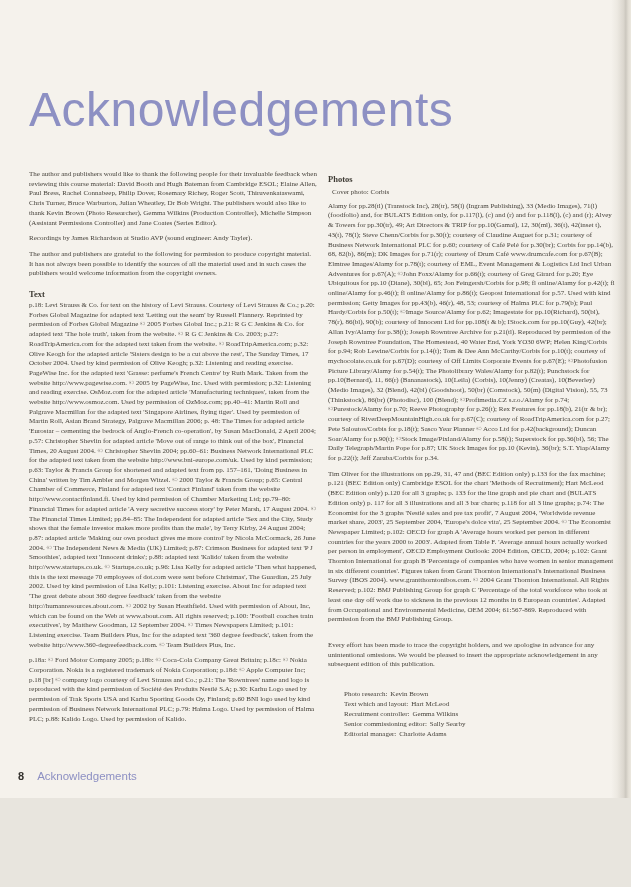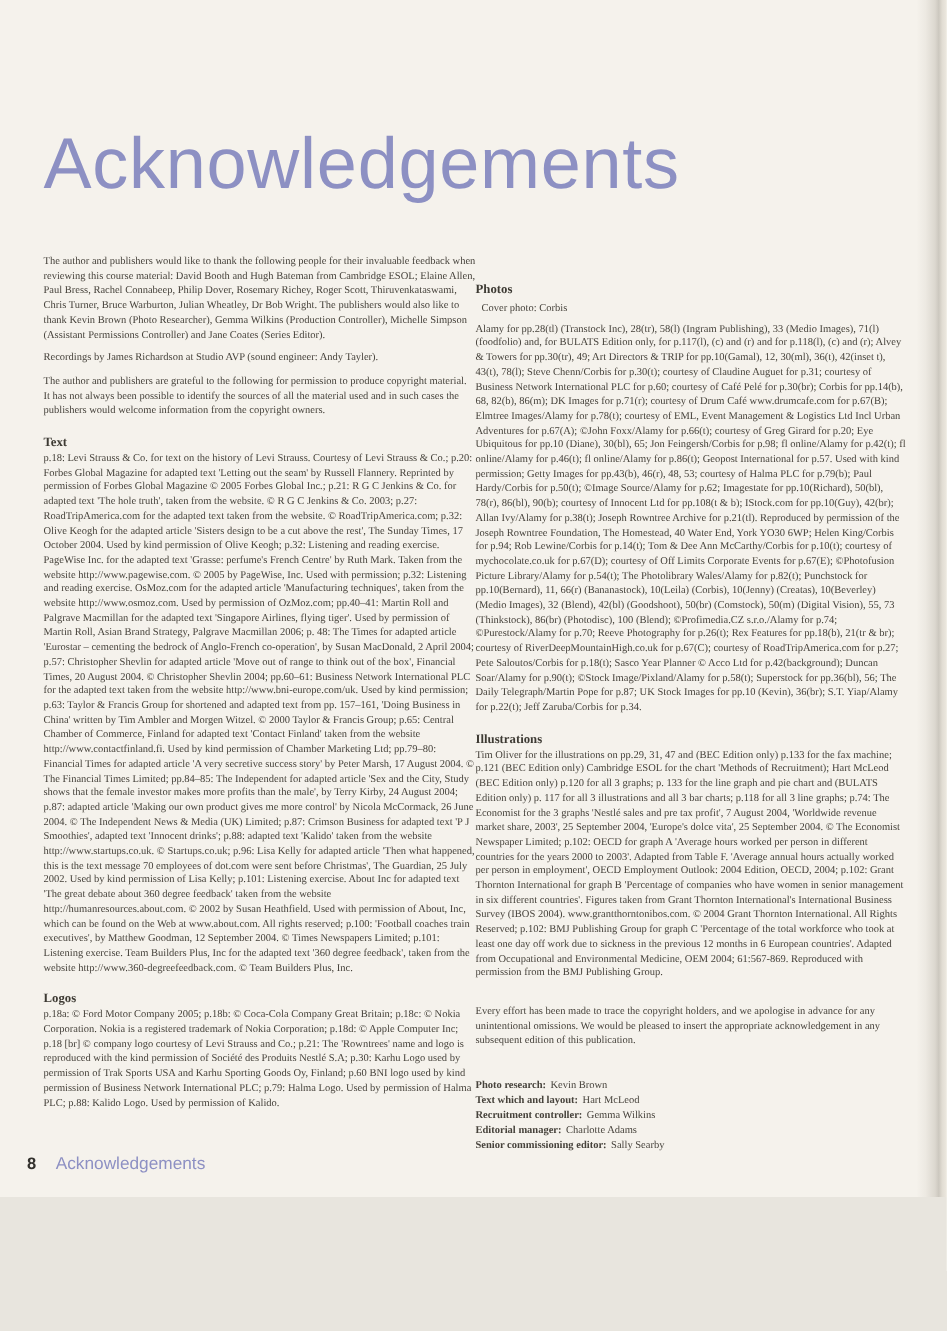--- a/index.html
+++ b/index.html
@@ -37,6 +37,7 @@
   }
   .columns {
     display:flex;
+    gap:11px;
     margin:36px 14px 0 29px;
   }
   .col { width:288px; }

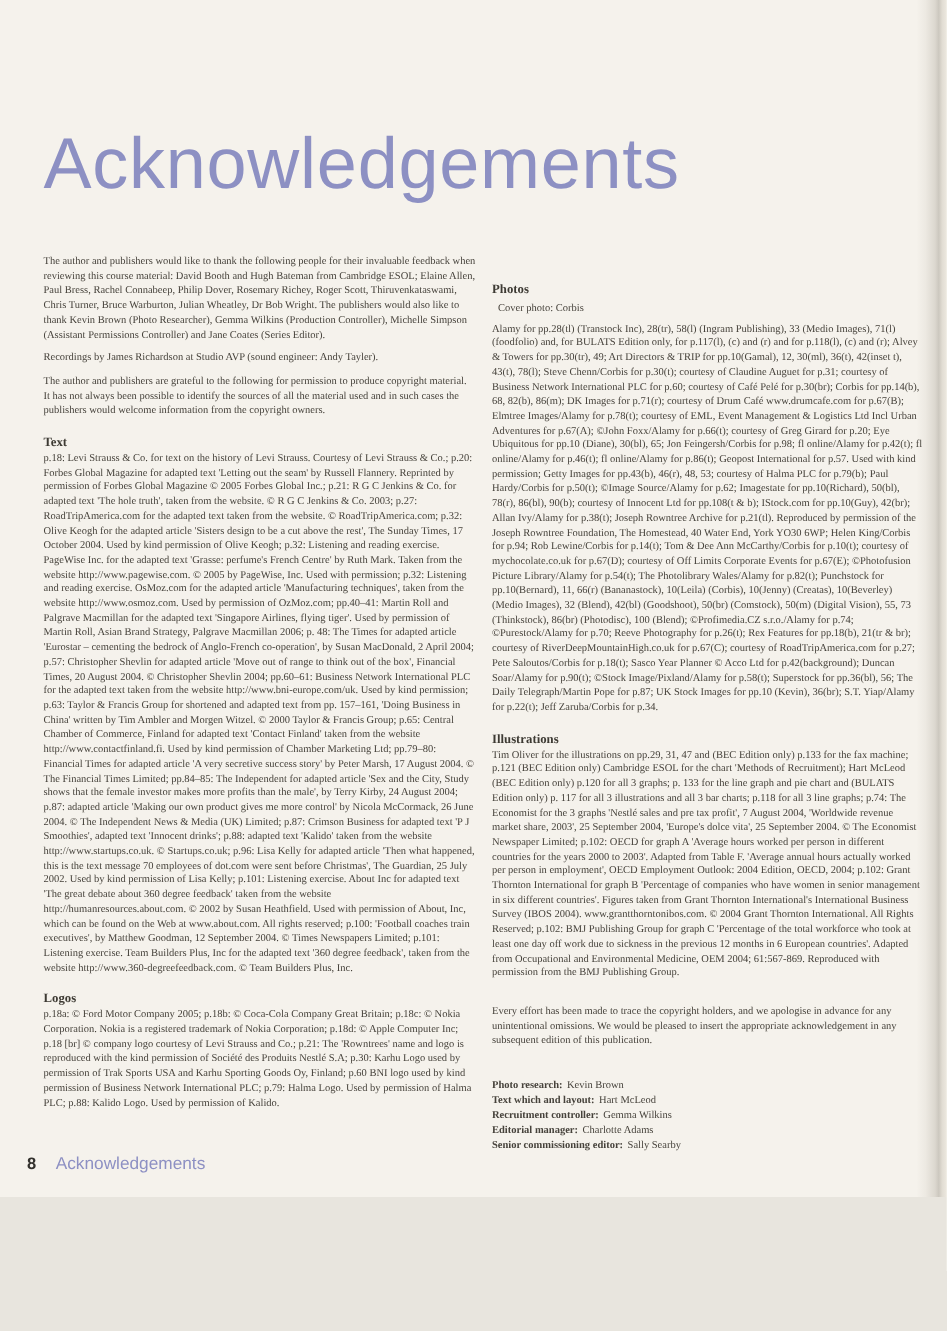--- a/index.html
+++ b/index.html
@@ -55,7 +55,7 @@
     margin:10px 0 2px 0;
     color:#3d3a33;
   }
-  .section-heading.first { margin-top:17px; }
+  .section-heading.first { margin-top:4px; }
   .credits { margin-top:20px; }
   .credit-line { font-size:7px; line-height:9.9px; }
   .credit-label { font-weight:bold; margin-right:3px; }

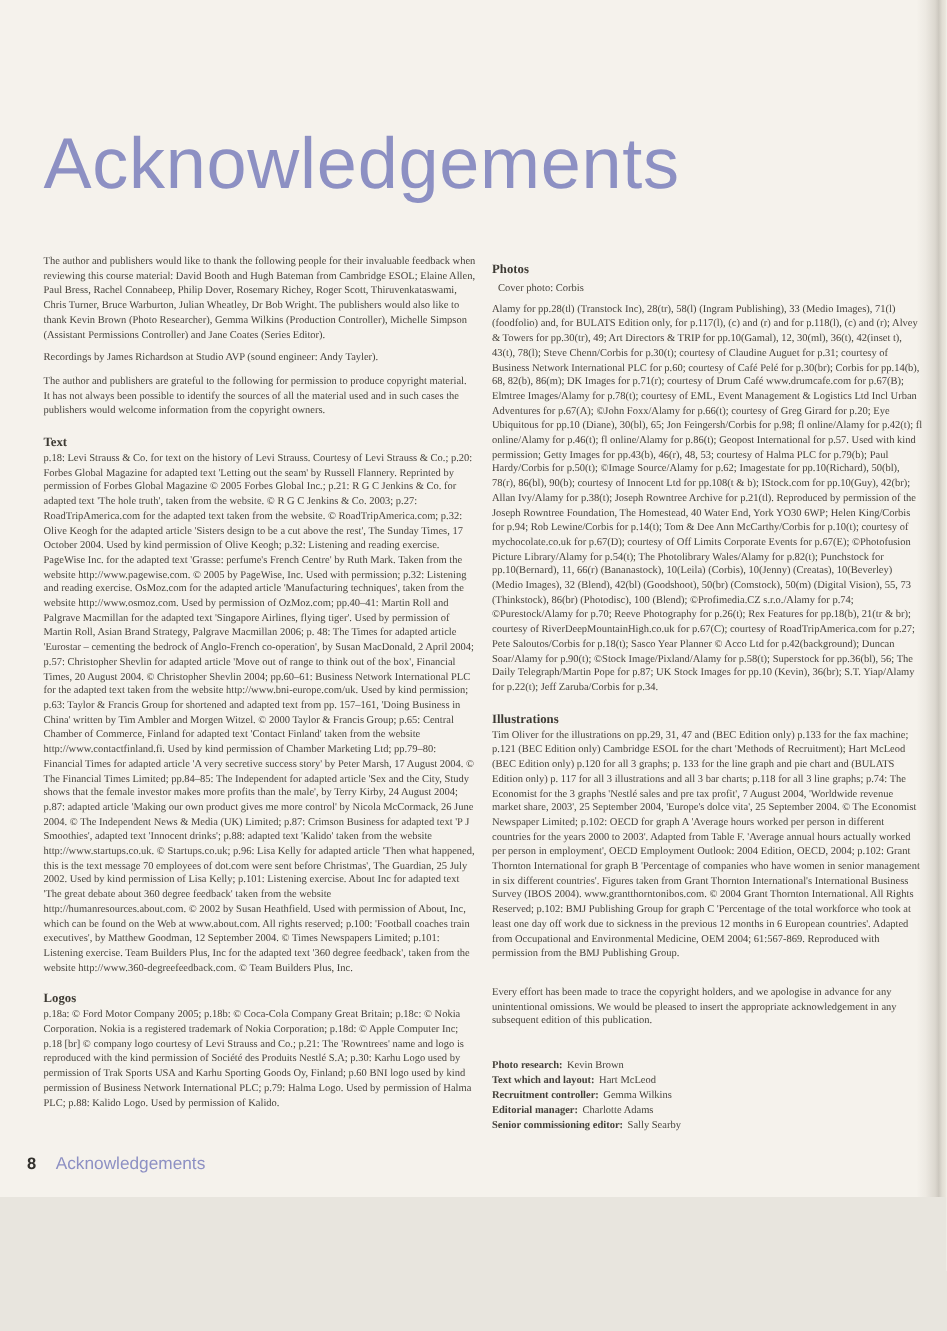--- a/index.html
+++ b/index.html
@@ -93,7 +93,6 @@
       <p class="body-text tight">Cover photo: Corbis</p>
       <p class="body-text">Alamy for pp.28(tl) (Transtock Inc), 28(tr), 58(l) (Ingram Publishing), 33 (Medio Images), 71(l) (foodfolio) and, for BULATS Edition only, for p.117(l), (c) and (r) and for p.118(l), (c) and (r); Alvey &amp; Towers for pp.30(tr), 49; Art Directors &amp; TRIP for pp.10(Gamal), 12, 30(ml), 36(t), 42(inset t), 43(t), 78(l); Steve Chenn/Corbis for p.30(t); courtesy of Claudine Auguet for p.31; courtesy of Business Network International PLC for p.60; courtesy of Café Pelé for p.30(br); Corbis for pp.14(b), 68, 82(b), 86(m); DK Images for p.71(r); courtesy of Drum Café www.drumcafe.com for p.67(B); Elmtree Images/Alamy for p.78(t); courtesy of EML, Event Management &amp; Logistics Ltd Incl Urban Adventures for p.67(A); ©John Foxx/Alamy for p.66(t); courtesy of Greg Girard for p.20; Eye Ubiquitous for pp.10 (Diane), 30(bl), 65; Jon Feingersh/Corbis for p.98; fl online/Alamy for p.42(t); fl online/Alamy for p.46(t); fl online/Alamy for p.86(t); Geopost International for p.57. Used with kind permission; Getty Images for pp.43(b), 46(r), 48, 53; courtesy of Halma PLC for p.79(b); Paul Hardy/Corbis for p.50(t); ©Image Source/Alamy for p.62; Imagestate for pp.10(Richard), 50(bl), 78(r), 86(bl), 90(b); courtesy of Innocent Ltd for pp.108(t &amp; b); IStock.com for pp.10(Guy), 42(br); Allan Ivy/Alamy for p.38(t); Joseph Rowntree Archive for p.21(tl). Reproduced by permission of the Joseph Rowntree Foundation, The Homestead, 40 Water End, York YO30 6WP; Helen King/Corbis for p.94; Rob Lewine/Corbis for p.14(t); Tom &amp; Dee Ann McCarthy/Corbis for p.10(t); courtesy of mychocolate.co.uk for p.67(D); courtesy of Off Limits Corporate Events for p.67(E); ©Photofusion Picture Library/Alamy for p.54(t); The Photolibrary Wales/Alamy for p.82(t); Punchstock for pp.10(Bernard), 11, 66(r) (Bananastock), 10(Leila) (Corbis), 10(Jenny) (Creatas), 10(Beverley) (Medio Images), 32 (Blend), 42(bl) (Goodshoot), 50(br) (Comstock), 50(m) (Digital Vision), 55, 73 (Thinkstock), 86(br) (Photodisc), 100 (Blend); ©Profimedia.CZ s.r.o./Alamy for p.74; ©Purestock/Alamy for p.70; Reeve Photography for p.26(t); Rex Features for pp.18(b), 21(tr &amp; br); courtesy of RiverDeepMountainHigh.co.uk for p.67(C); courtesy of RoadTripAmerica.com for p.27; Pete Saloutos/Corbis for p.18(t); Sasco Year Planner © Acco Ltd for p.42(background); Duncan Soar/Alamy for p.90(t); ©Stock Image/Pixland/Alamy for p.58(t); Superstock for pp.36(bl), 56; The Daily Telegraph/Martin Pope for p.87; UK Stock Images for pp.10 (Kevin), 36(br); S.T. Yiap/Alamy for p.22(t); Jeff Zaruba/Corbis for p.34.</p>
 
-      <div class="section-heading">Illustrations</div>
       <p class="body-text">Tim Oliver for the illustrations on pp.29, 31, 47 and (BEC Edition only) p.133 for the fax machine; p.121 (BEC Edition only) Cambridge ESOL for the chart 'Methods of Recruitment); Hart McLeod (BEC Edition only) p.120 for all 3 graphs; p. 133 for the line graph and pie chart and (BULATS Edition only) p. 117 for all 3 illustrations and all 3 bar charts; p.118 for all 3 line graphs; p.74: The Economist for the 3 graphs 'Nestlé sales and pre tax profit', 7 August 2004, 'Worldwide revenue market share, 2003', 25 September 2004, 'Europe's dolce vita', 25 September 2004. © The Economist Newspaper Limited; p.102: OECD for graph A 'Average hours worked per person in different countries for the years 2000 to 2003'. Adapted from Table F. 'Average annual hours actually worked per person in employment', OECD Employment Outlook: 2004 Edition, OECD, 2004; p.102: Grant Thornton International for graph B 'Percentage of companies who have women in senior management in six different countries'. Figures taken from Grant Thornton International's International Business Survey (IBOS 2004). www.grantthorntonibos.com. © 2004 Grant Thornton International. All Rights Reserved; p.102: BMJ Publishing Group for graph C 'Percentage of the total workforce who took at least one day off work due to sickness in the previous 12 months in 6 European countries'. Adapted from Occupational and Environmental Medicine, OEM 2004; 61:567-869. Reproduced with permission from the BMJ Publishing Group.</p>
 
       <p class="body-text" style="margin-top:16px;">Every effort has been made to trace the copyright holders, and we apologise in advance for any unintentional omissions.  We would be pleased to insert the appropriate acknowledgement in any subsequent edition of this publication.</p>

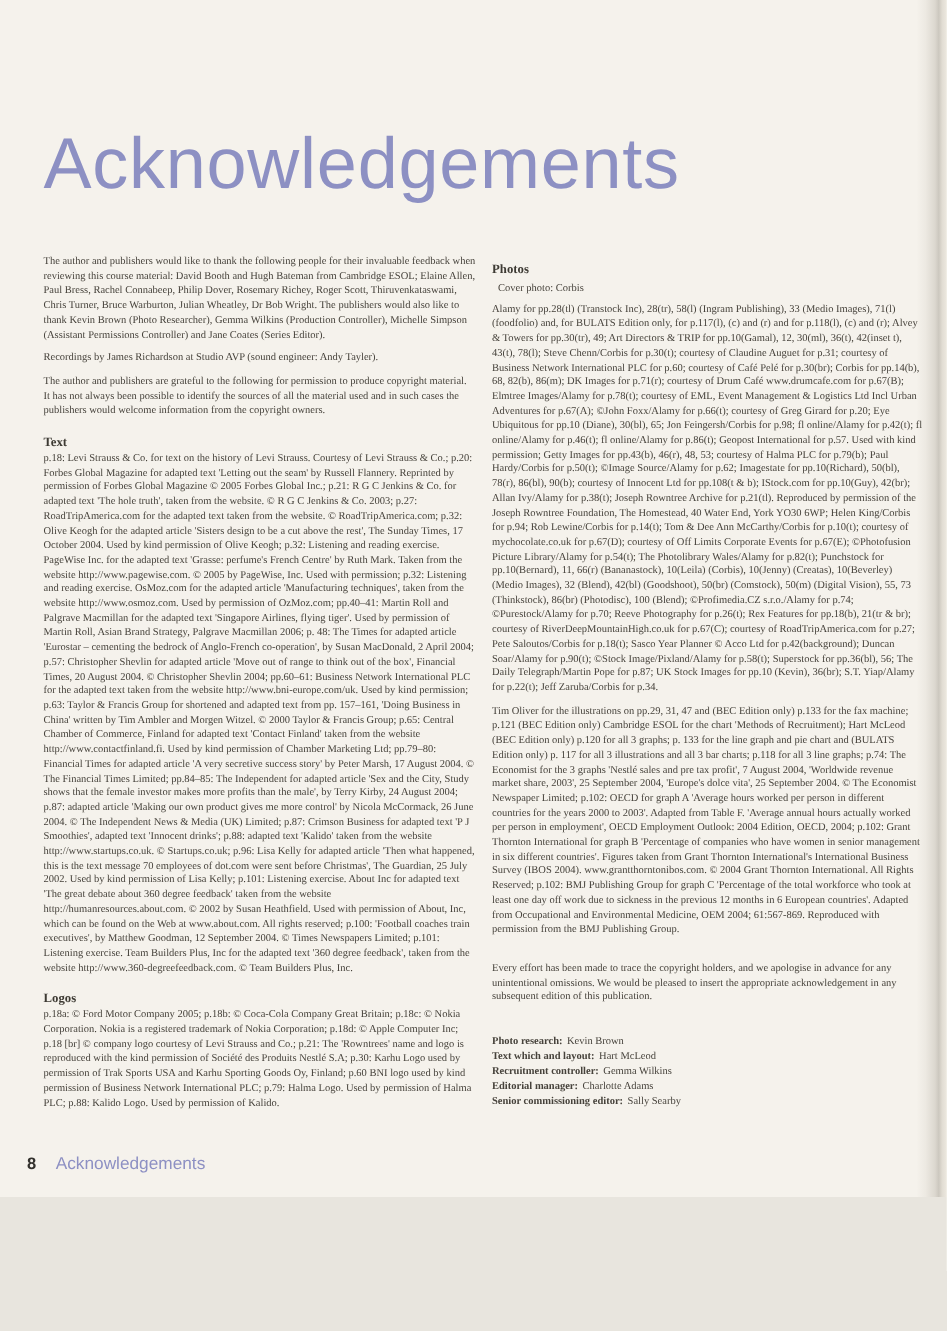--- a/index.html
+++ b/index.html
@@ -84,7 +84,6 @@
       <div class="section-heading">Text</div>
       <p class="body-text">p.18: Levi Strauss &amp; Co. for text on the history of Levi Strauss. Courtesy of Levi Strauss &amp; Co.; p.20: Forbes Global Magazine for adapted text 'Letting out the seam' by Russell Flannery. Reprinted by permission of Forbes Global Magazine © 2005 Forbes Global Inc.; p.21: R G C Jenkins &amp; Co. for adapted text 'The hole truth', taken from the website. © R G C Jenkins &amp; Co. 2003; p.27: RoadTripAmerica.com for the adapted text taken from the website. © RoadTripAmerica.com; p.32: Olive Keogh for the adapted article 'Sisters design to be a cut above the rest', The Sunday Times, 17 October 2004. Used by kind permission of Olive Keogh; p.32: Listening and reading exercise. PageWise Inc. for the adapted text 'Grasse: perfume's French Centre' by Ruth Mark. Taken from the website http://www.pagewise.com. © 2005 by PageWise, Inc. Used with permission; p.32: Listening and reading exercise. OsMoz.com for the adapted article 'Manufacturing techniques', taken from the website http://www.osmoz.com. Used by permission of OzMoz.com; pp.40–41: Martin Roll and Palgrave Macmillan for the adapted text 'Singapore Airlines, flying tiger'. Used by permission of Martin Roll, Asian Brand Strategy, Palgrave Macmillan 2006; p. 48: The Times for adapted article 'Eurostar – cementing the bedrock of Anglo-French co-operation', by Susan MacDonald, 2 April 2004; p.57: Christopher Shevlin for adapted article 'Move out of range to think out of the box', Financial Times, 20 August 2004. © Christopher Shevlin 2004; pp.60–61: Business Network International PLC for the adapted text taken from the website http://www.bni-europe.com/uk. Used by kind permission; p.63: Taylor &amp; Francis Group for shortened and adapted text from pp. 157–161, 'Doing Business in China' written by Tim Ambler and Morgen Witzel. © 2000 Taylor &amp; Francis Group; p.65: Central Chamber of Commerce, Finland for adapted text 'Contact Finland' taken from the website http://www.contactfinland.fi. Used by kind permission of Chamber Marketing Ltd; pp.79–80: Financial Times for adapted article 'A very secretive success story' by Peter Marsh, 17 August 2004. © The Financial Times Limited; pp.84–85: The Independent for adapted article 'Sex and the City, Study shows that the female investor makes more profits than the male', by Terry Kirby, 24 August 2004; p.87: adapted article 'Making our own product gives me more control' by Nicola McCormack, 26 June 2004. © The Independent News &amp; Media (UK) Limited; p.87: Crimson Business for adapted text 'P J Smoothies', adapted text 'Innocent drinks'; p.88: adapted text 'Kalido' taken from the website http://www.startups.co.uk. © Startups.co.uk; p.96: Lisa Kelly for adapted article 'Then what happened, this is the text message 70 employees of dot.com were sent before Christmas', The Guardian, 25 July 2002. Used by kind permission of Lisa Kelly; p.101: Listening exercise. About Inc for adapted text 'The great debate about 360 degree feedback' taken from the website http://humanresources.about.com. © 2002 by Susan Heathfield. Used with permission of About, Inc, which can be found on the Web at www.about.com. All rights reserved; p.100: 'Football coaches train executives', by Matthew Goodman, 12 September 2004. © Times Newspapers Limited; p.101: Listening exercise. Team Builders Plus, Inc for the adapted text '360 degree feedback', taken from the website http://www.360-degreefeedback.com. © Team Builders Plus, Inc.</p>
 
-      <div class="section-heading">Logos</div>
       <p class="body-text">p.18a: © Ford Motor Company 2005; p.18b: © Coca-Cola Company Great Britain; p.18c: © Nokia Corporation. Nokia is a registered trademark of Nokia Corporation; p.18d: © Apple Computer Inc; p.18 [br] © company logo courtesy of Levi Strauss and Co.; p.21: The 'Rowntrees' name and logo is reproduced with the kind permission of Société des Produits Nestlé S.A; p.30: Karhu Logo used by permission of Trak Sports USA and Karhu Sporting Goods Oy, Finland; p.60 BNI logo used by kind permission of Business Network International PLC; p.79: Halma Logo. Used by permission of Halma PLC; p.88: Kalido Logo. Used by permission of Kalido.</p>
     </div>
 

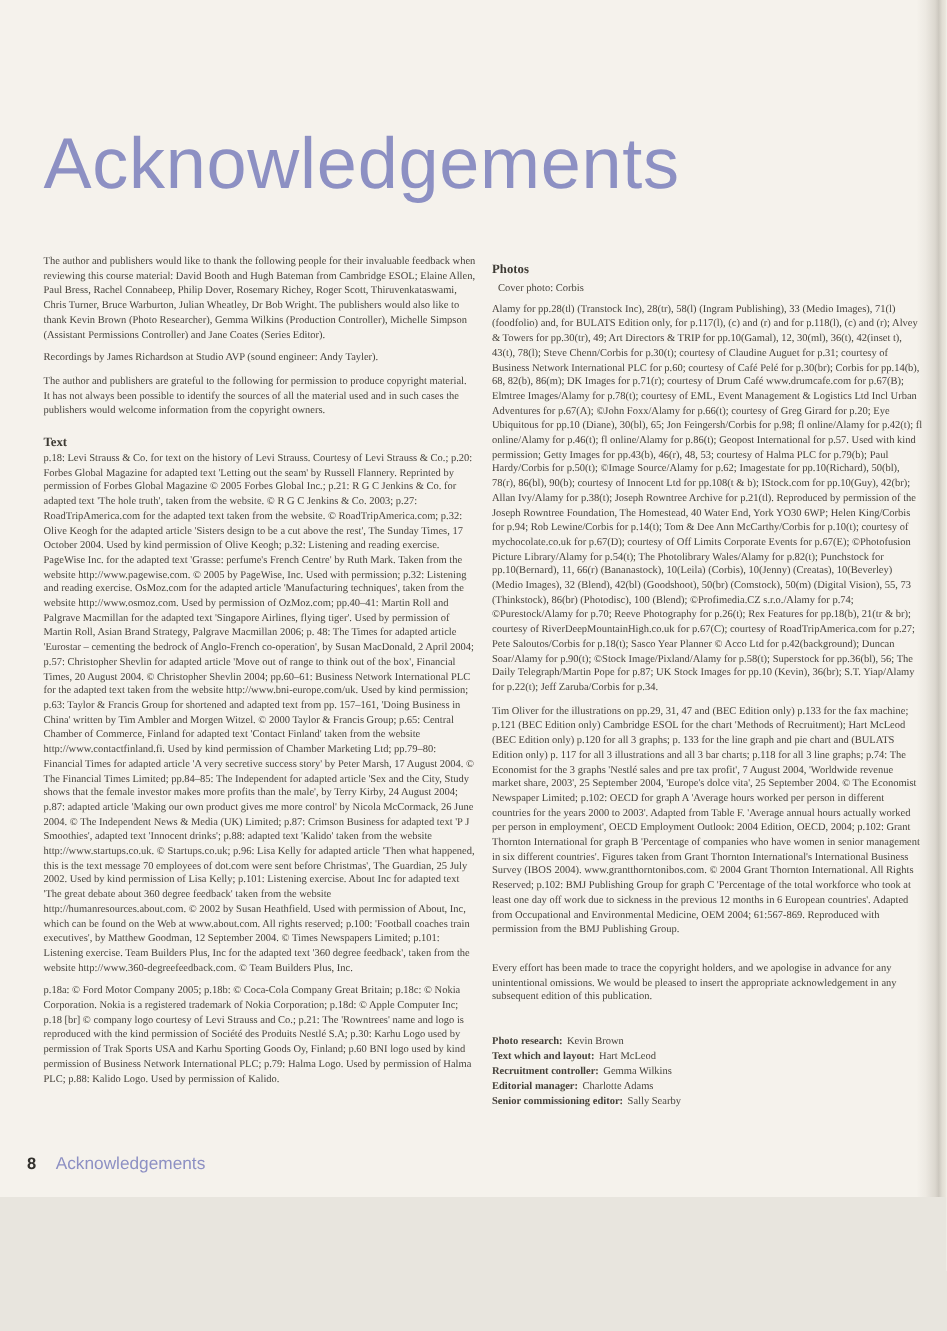--- a/index.html
+++ b/index.html
@@ -58,7 +58,7 @@
   .section-heading.first { margin-top:4px; }
   .credits { margin-top:20px; }
   .credit-line { font-size:7px; line-height:9.9px; }
-  .credit-label { font-weight:bold; margin-right:3px; }
+  .credit-label { font-weight:normal; margin-right:3px;margin-left:16px; }
   .footer {
     position:absolute; left:18px; bottom:16px;
     font-family:"Liberation Sans", sans-serif;

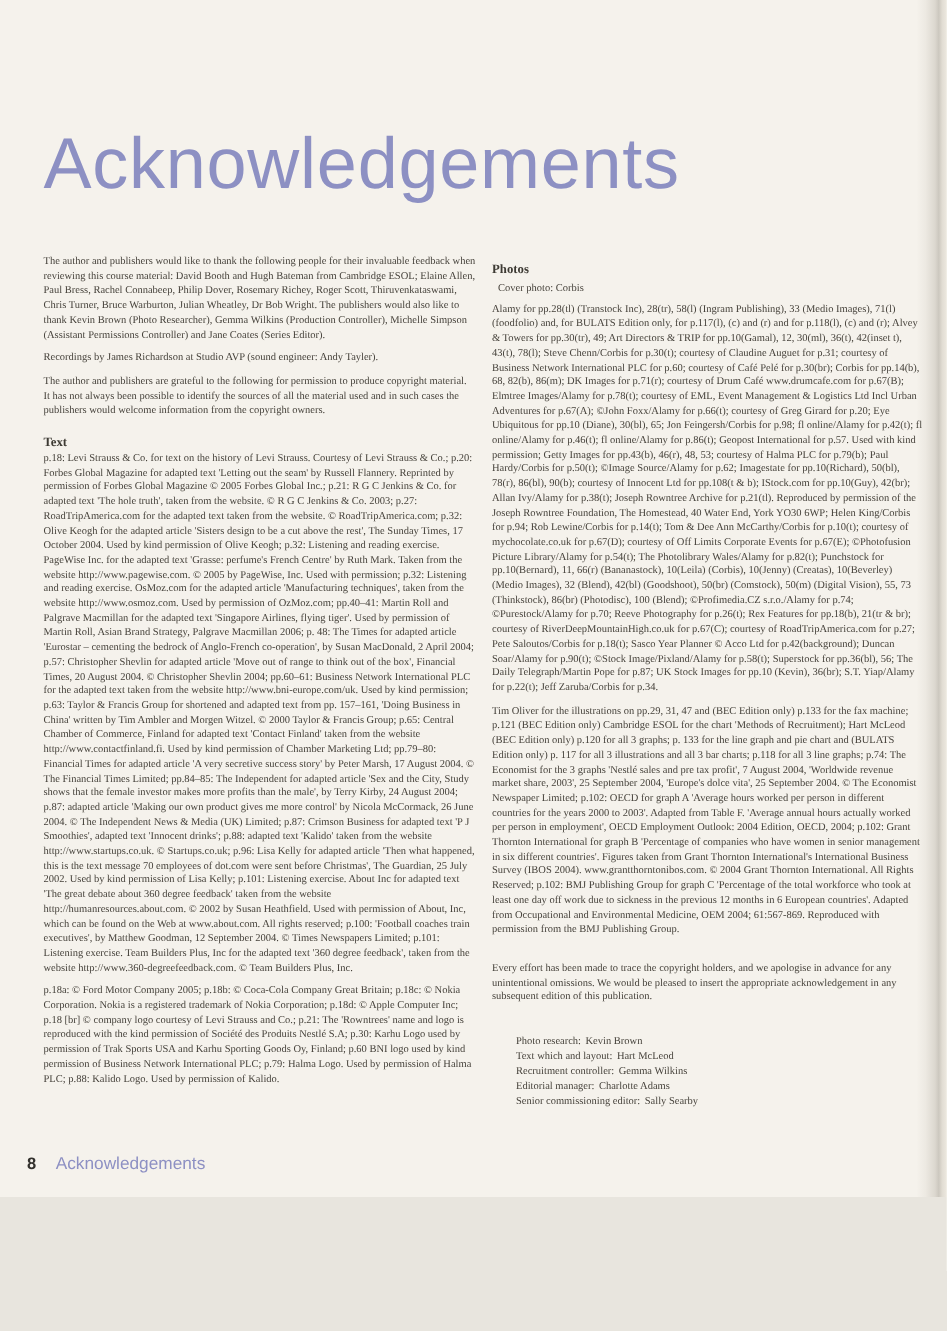--- a/index.html
+++ b/index.html
@@ -107,10 +107,10 @@
           <span class="credit-label">Recruitment controller:</span><span class="credit-value">Gemma Wilkins</span>
         </div>
         <div class="credit-line">
-          <span class="credit-label">Editorial manager:</span><span class="credit-value">Charlotte Adams</span>
+          <span class="credit-label">Senior commissioning editor:</span><span class="credit-value">Sally Searby</span>
         </div>
         <div class="credit-line">
-          <span class="credit-label">Senior commissioning editor:</span><span class="credit-value">Sally Searby</span>
+          <span class="credit-label">Editorial manager:</span><span class="credit-value">Charlotte Adams</span>
         </div>
       </div>
     </div>

